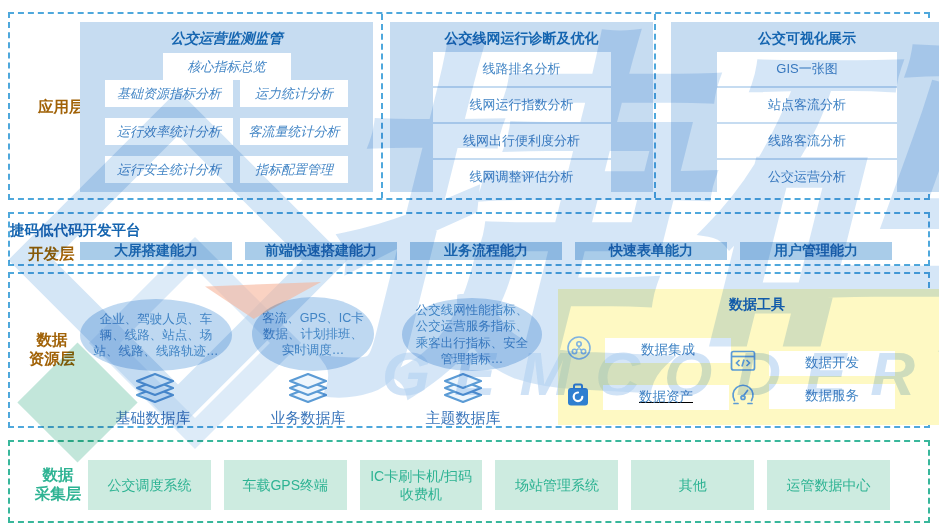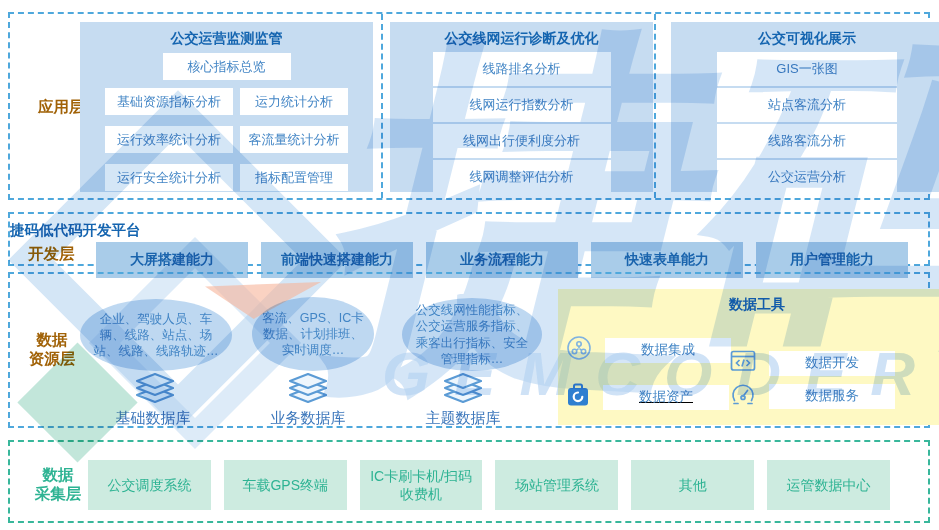--- a/index.html
+++ b/index.html
@@ -65,7 +65,7 @@
     <div class="vdiv" style="left:371px;"></div>
     <div class="vdiv" style="left:644px;"></div>
 
-    <div class="panel" style="left:70px; width:293px;">
+    <div class="panel" style="left:70px; width:293px;font-style:italic;">
       <div class="ptitle">公交运营监测监管</div>
       <div class="whitebox hero">核心指标总览</div>
       <div class="grid2">

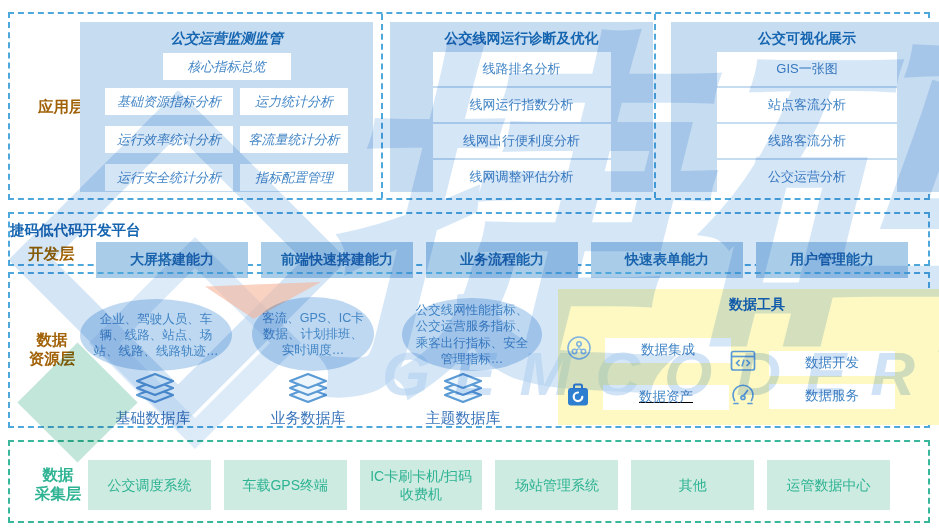--- a/index.html
+++ b/index.html
@@ -24,7 +24,7 @@
   .ptitle { margin-top:8px; height:20px; text-align:center; font-weight:bold; font-size:14px; color:#1565b0; }
   .whitebox { background:#ffffff; color:#4285c5; font-size:13px; display:flex; align-items:center; justify-content:center; height:27px; }
   .hero { width:128px; margin:3px auto 0; }
-  .grid2 { display:grid; grid-template-columns:128px 108px; column-gap:7px; row-gap:11px; justify-content:center; margin-top:8px; }
+  .grid2 { display:grid; grid-template-columns:128px 108px; column-gap:7px; row-gap:11px; justify-content:center; margin-top:0; }
   .stackbox { width:178px; height:34px; margin:2px auto 0; }
   .stackbox.first { margin-top:2px; }
 

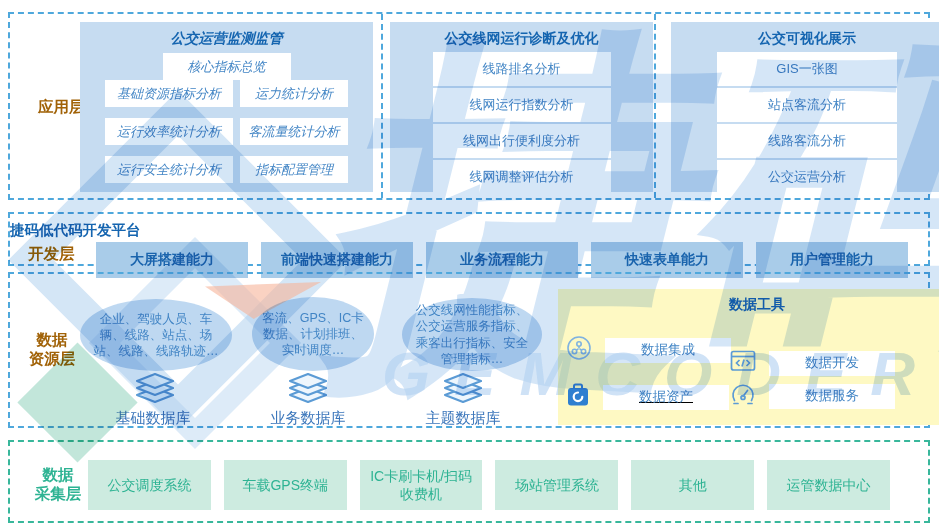--- a/index.html
+++ b/index.html
@@ -29,7 +29,7 @@
   .stackbox.first { margin-top:2px; }
 
   #dev-layer .dtitle { position:absolute; top:7px; left:0; width:100%; text-align:left; font-weight:bold; font-size:14.5px; color:#1565b0; }
-  .caprow { position:absolute; left:86px; top:28px; width:812px; height:36px; display:flex; gap:13px;font-family:Liberation Serif, serif; }
+  .caprow { position:absolute; left:70px; top:28px; width:812px; height:18px; display:flex; gap:13px;font-family:Liberation Serif, serif; }
   .capbox { flex:1; background:#a9cce9; color:#1a64ad; font-weight:bold; font-size:14px; display:flex; align-items:center; justify-content:center; }
 
   .ellipse { position:absolute; background:#bed8f1; border-radius:50%; display:flex; align-items:center; justify-content:center;

